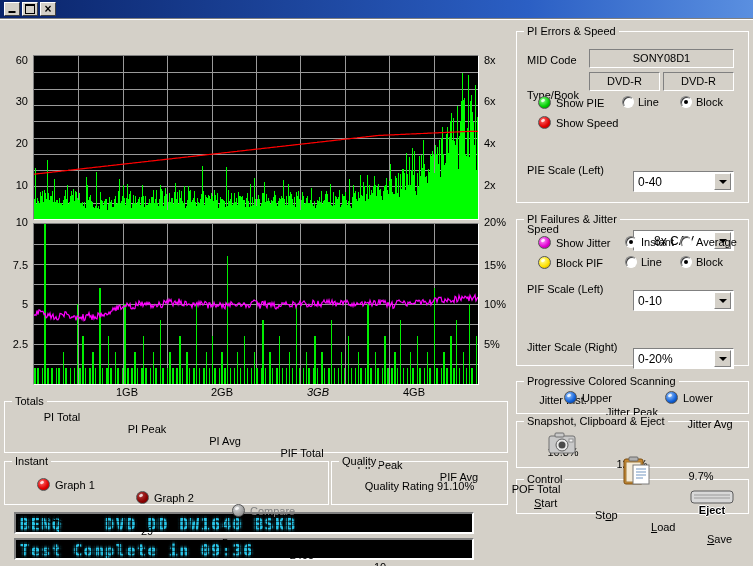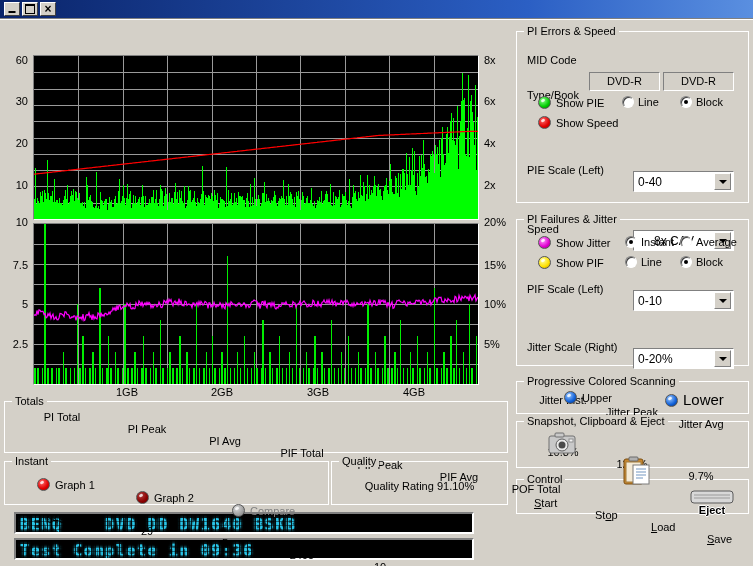--- a/index.html
+++ b/index.html
@@ -964,6 +964,7 @@
       <div class="grplabel">PI Errors &amp; Speed</div>
 
       <div class="rowlbl" style="left:10px;top:22px;">MID Code</div>
+      <div class="fld" style="position:absolute;left:72px;top:17px;width:145px;">SONY08D1</div>
 
       <div class="rowlbl" style="left:10px;top:45px;">Type/Book</div>
       <div class="fld" style="position:absolute;left:72px;top:40px;width:71px;">DVD-R</div>

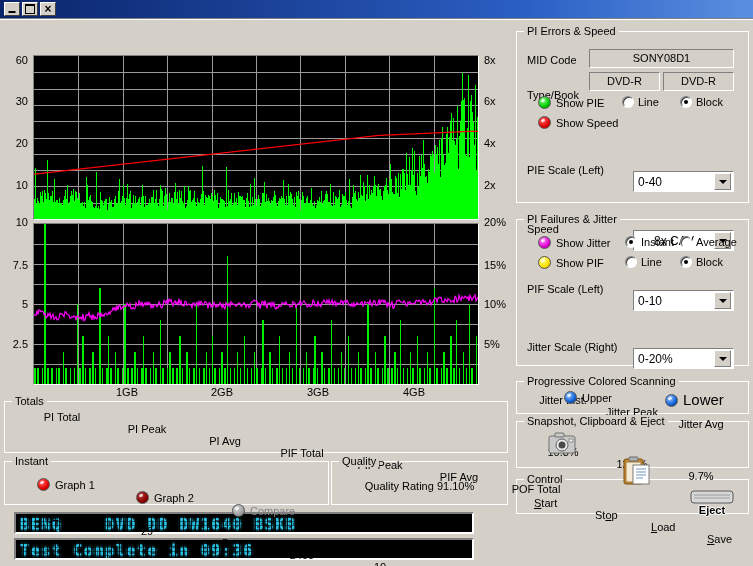--- a/index.html
+++ b/index.html
@@ -1011,7 +1011,7 @@
       </div>
 
       <div style="position:absolute;left:21px;top:36px;font-size:11px;white-space:nowrap;">
-        <span class="led yellow"></span><span>Show PIF</span>
+        <span class="led yellow"></span><span>Block PIF</span>
       </div>
       <div style="position:absolute;left:108px;top:36px;font-size:11px;white-space:nowrap;">
         <span class="radio"></span><span>Line</span>

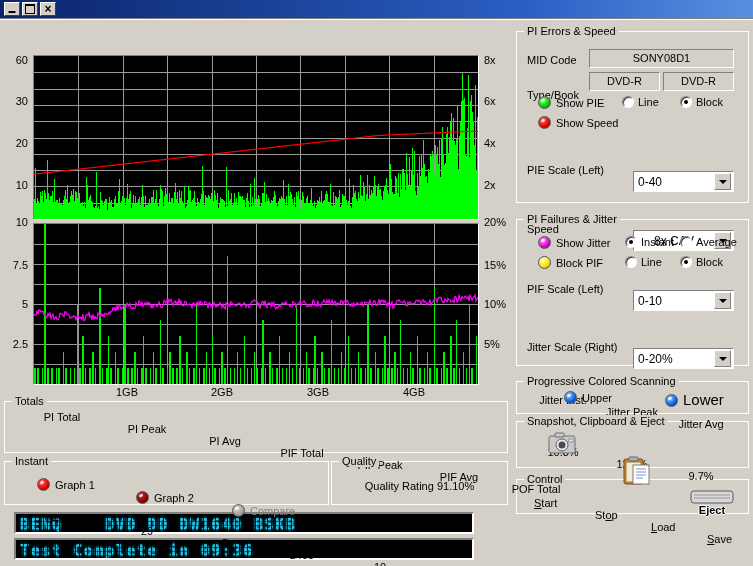--- a/index.html
+++ b/index.html
@@ -905,7 +905,7 @@
     <div class="xlabels">
       <div class="xlab" style="left:94px;">1GB</div>
       <div class="xlab" style="left:189px;">2GB</div>
-      <div class="xlab" style="left:285px;">3GB</div>
+      <div class="xlab" style="left:285px;font-style:italic;">3GB</div>
       <div class="xlab" style="left:381px;">4GB</div>
     </div>
   </div>

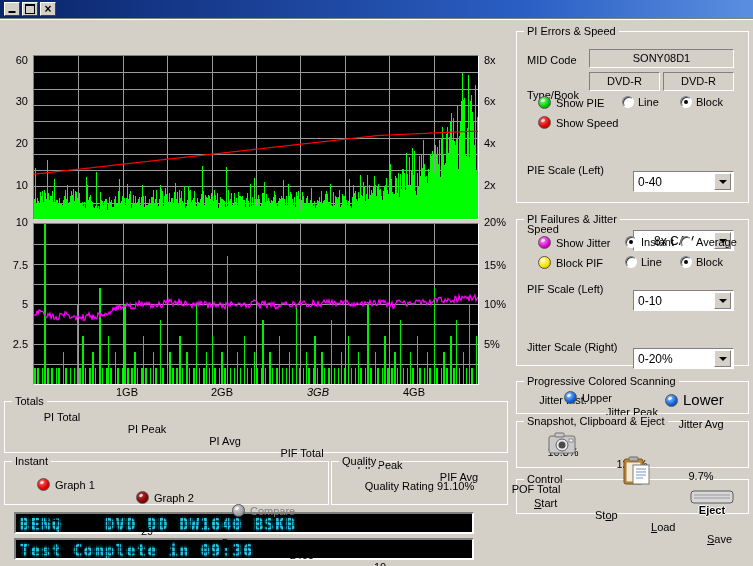--- a/index.html
+++ b/index.html
@@ -1046,7 +1046,7 @@
       <div style="position:absolute;left:47px;top:9px;font-size:11px;white-space:nowrap;">
         <span class="led blue"></span><span>Upper</span>
       </div>
-      <div style="position:absolute;left:148px;top:9px;font-size:15px;white-space:nowrap;">
+      <div style="position:absolute;left:148px;top:9px;font-size:11px;white-space:nowrap;">
         <span class="led blue"></span><span>Lower</span>
       </div>
     </div>

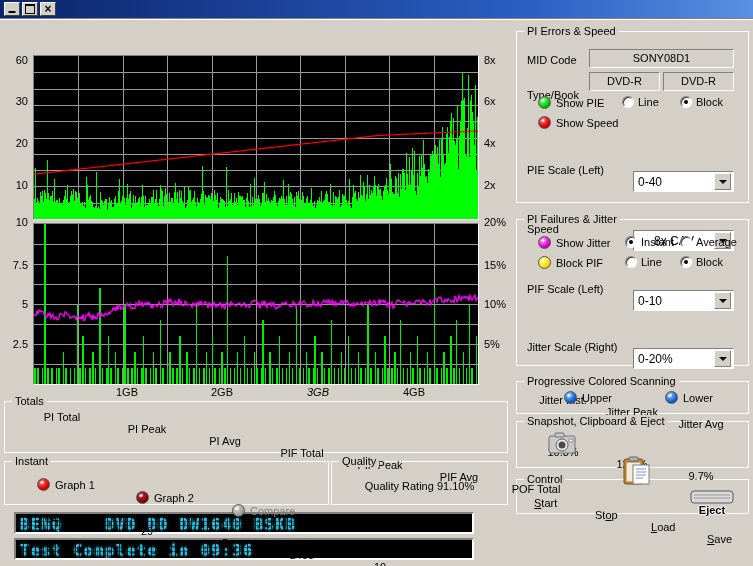--- a/index.html
+++ b/index.html
@@ -1034,7 +1034,7 @@
 
       <div class="jcol" style="left:10px;top:108px;width:72px;">Jitter Inst.</div>
       <div class="jcol" style="left:79px;top:108px;width:72px;">Jitter Peak</div>
-      <div class="jcol" style="left:148px;top:108px;width:72px;">Jitter Avg</div>
+      <div class="jcol" style="left:157px;top:108px;width:72px;">Jitter Avg</div>
 
       <div class="jcol" style="left:10px;top:124px;width:72px;">10.8%</div>
       <div class="jcol" style="left:79px;top:124px;width:72px;">12.4%</div>

